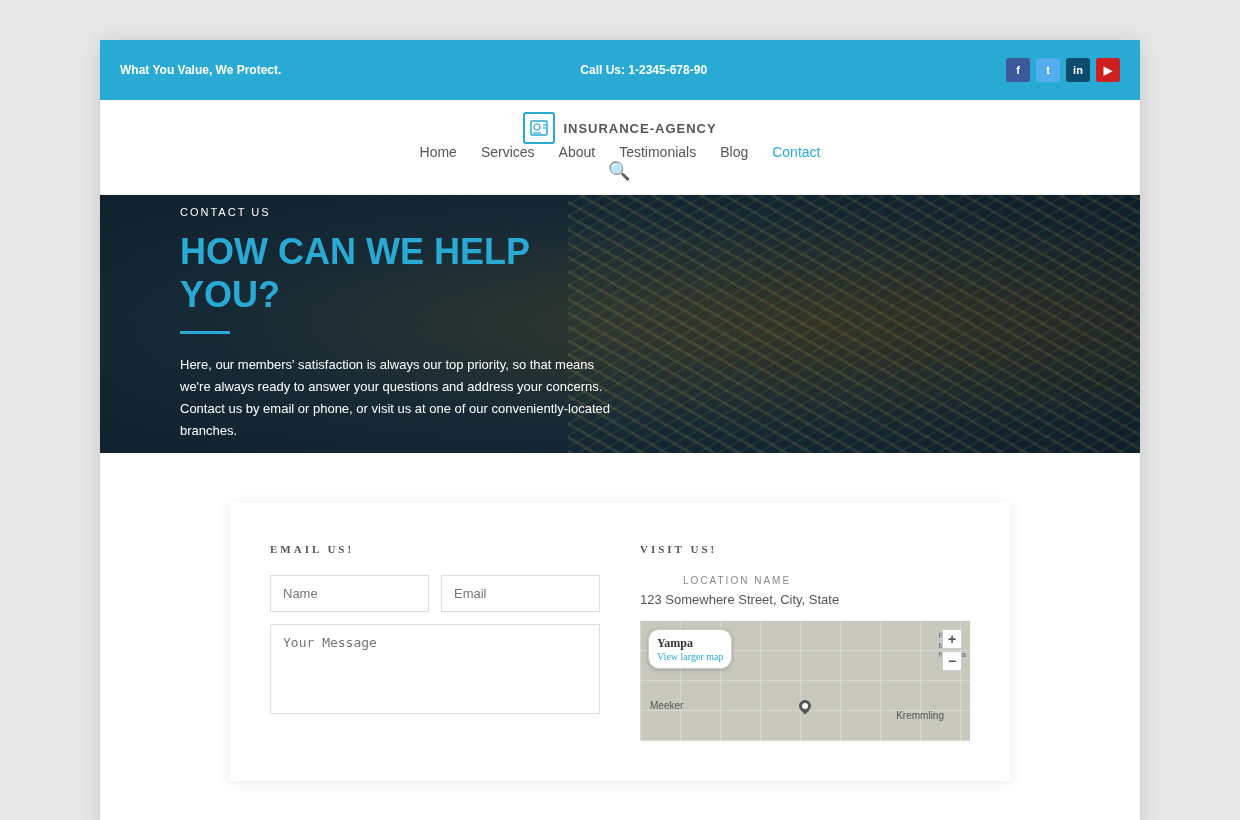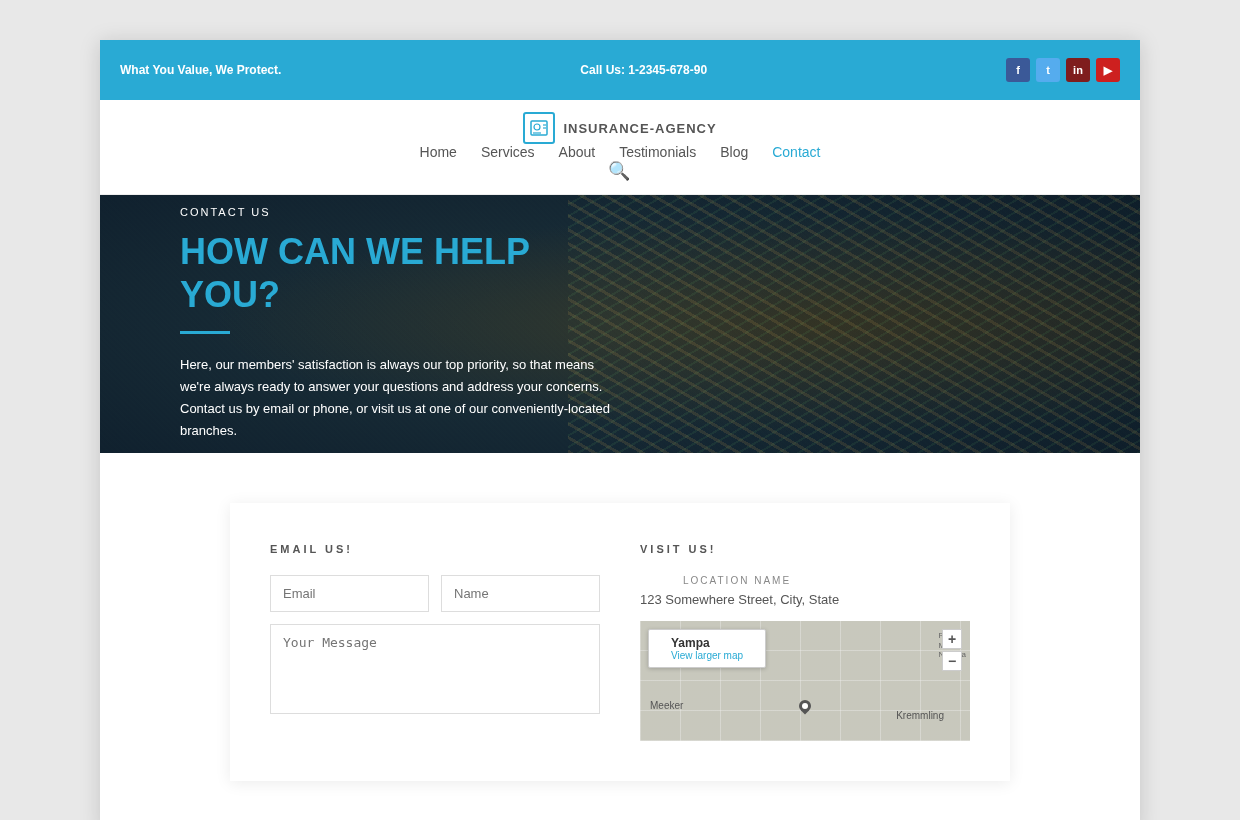--- a/index.html
+++ b/index.html
@@ -54,7 +54,7 @@
     }
     .social-facebook { background: #3b5998; }
     .social-twitter { background: #55acee; }
-    .social-linkedin { background: #7f1d1d; }
+    .social-linkedin { background: #0c4a6e; }
     .social-youtube { background: #cd201f; }
     
     .nav-bar {

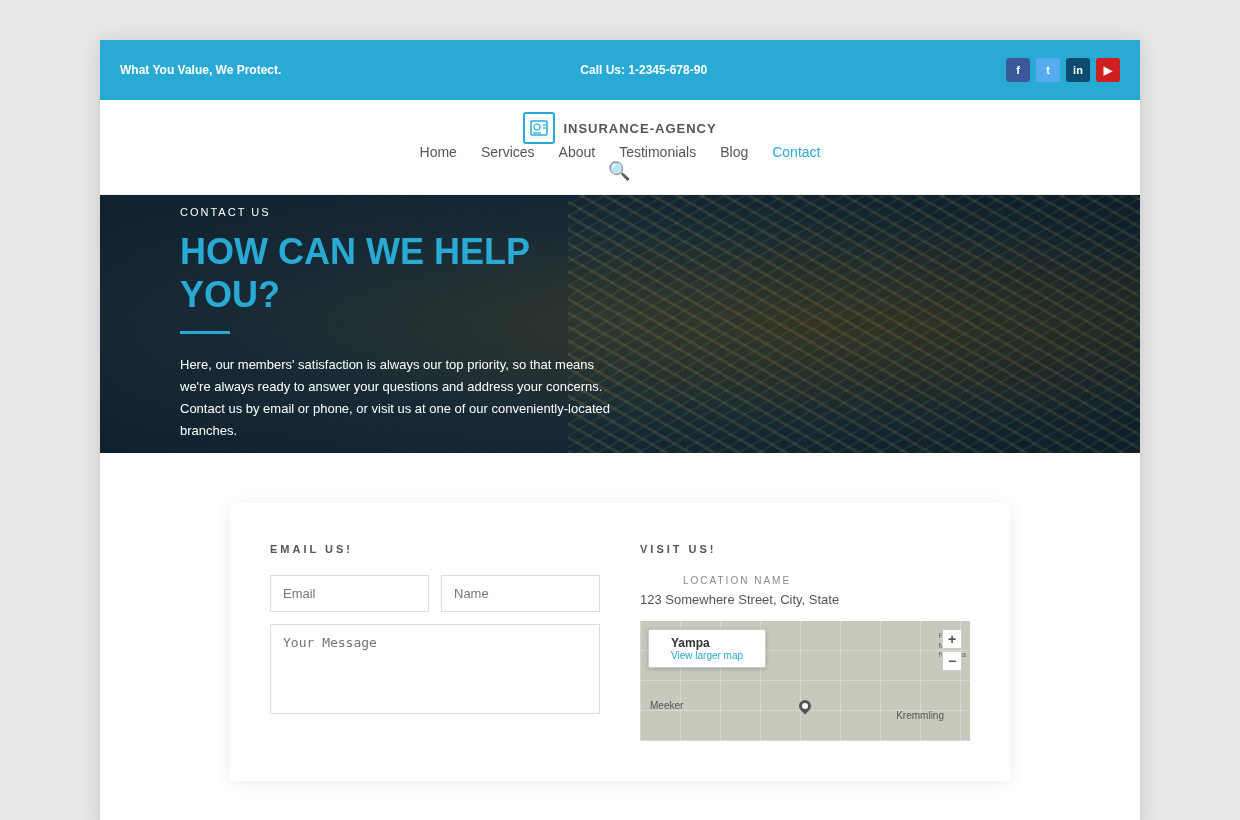--- a/index.html
+++ b/index.html
@@ -198,6 +198,7 @@
       color: #555;
       font-weight: bold;
       margin-bottom: 20px;
+      font-family: Liberation Serif, serif;
     }
     .form-row {
       display: grid;

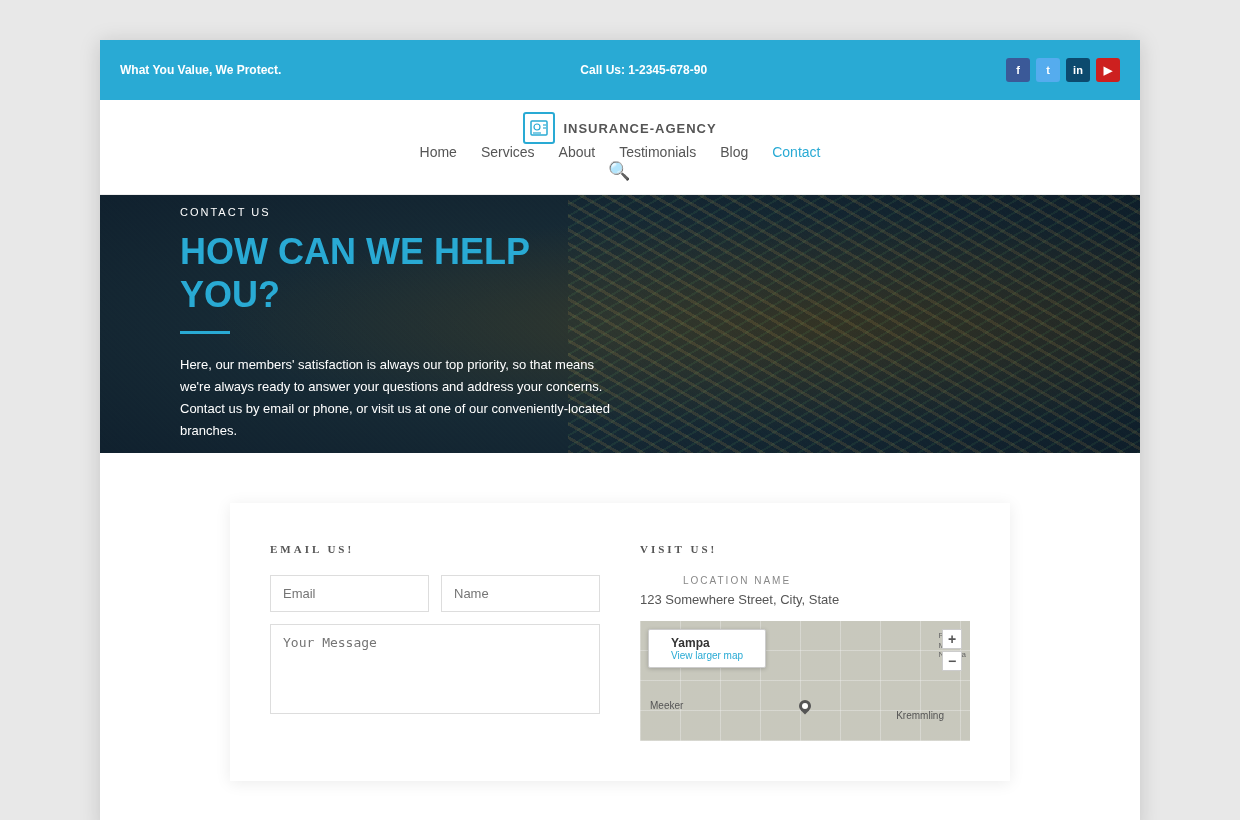--- a/index.html
+++ b/index.html
@@ -406,8 +406,8 @@
       <div class="email-section">
         <div class="section-title">EMAIL US!</div>
         <div class="form-row">
+          <input class="form-input" type="text" placeholder="Name" style="">
           <input class="form-input" type="email" placeholder="Email" style="">
-          <input class="form-input" type="text" placeholder="Name" style="">
         </div>
         <textarea class="form-textarea" placeholder="Your Message" style=""></textarea>
       </div>

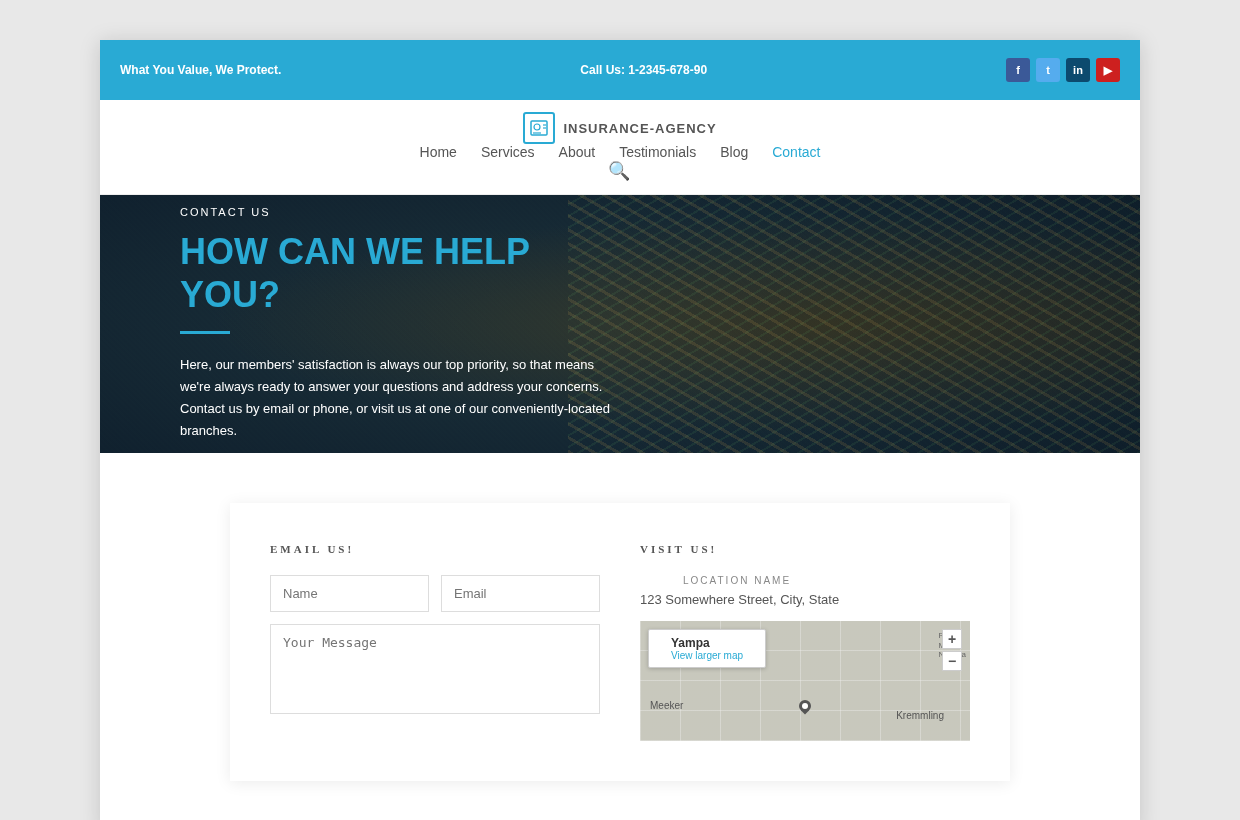--- a/index.html
+++ b/index.html
@@ -262,10 +262,11 @@
       left: 8px;
       background: white;
       border: 1px solid #ccc;
-      border-radius: 2px;
-      padding: 6px 22px;
+      border-radius: 11px;
+      padding: 6px 8px;
       font-size: 11px;
       box-shadow: 0 1px 4px rgba(0,0,0,0.2);
+      font-family: Liberation Serif, serif;
     }
     .map-popup-title {
       font-weight: bold;

